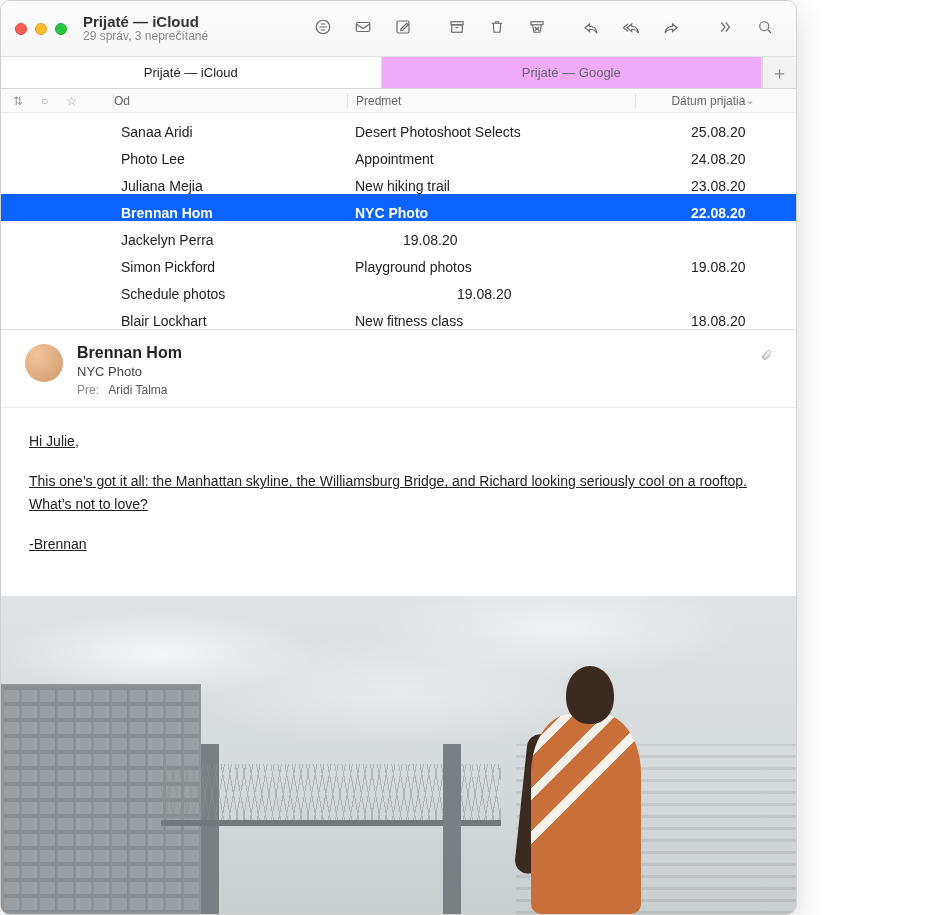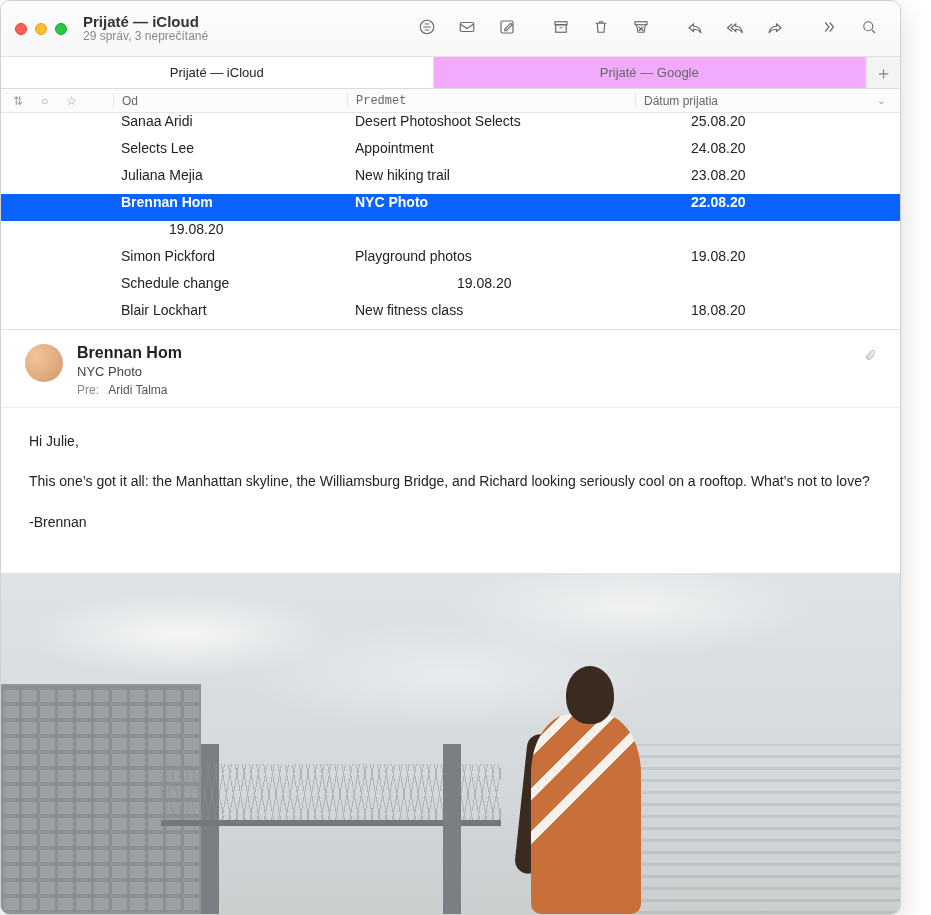--- a/index.html
+++ b/index.html
@@ -4,7 +4,7 @@
 <style>
   * { margin:0; padding:0; box-sizing:border-box; font-family:-apple-system,BlinkMacSystemFont,"Helvetica Neue",sans-serif; }
   body { background:#fff; }
-  .window { width:901px; height:915px; border:1px solid #d0d0d0; border-radius:10px; overflow:hidden; display:flex; flex-direction:column; background:#fff; box-shadow:0 10px 30px rgba(0,0,0,.15);}
+  .window { width:797px; height:915px; border:1px solid #d0d0d0; border-radius:10px; overflow:hidden; display:flex; flex-direction:column; background:#fff; box-shadow:0 10px 30px rgba(0,0,0,.15);}
   
   .titlebar { height:56px; display:flex; align-items:center; background:linear-gradient(#fdfdfd,#f7f7f7); border-bottom:1px solid #e1e1e1; padding:0 14px; }
   .traffic { display:flex; gap:8px; margin-right:16px;}

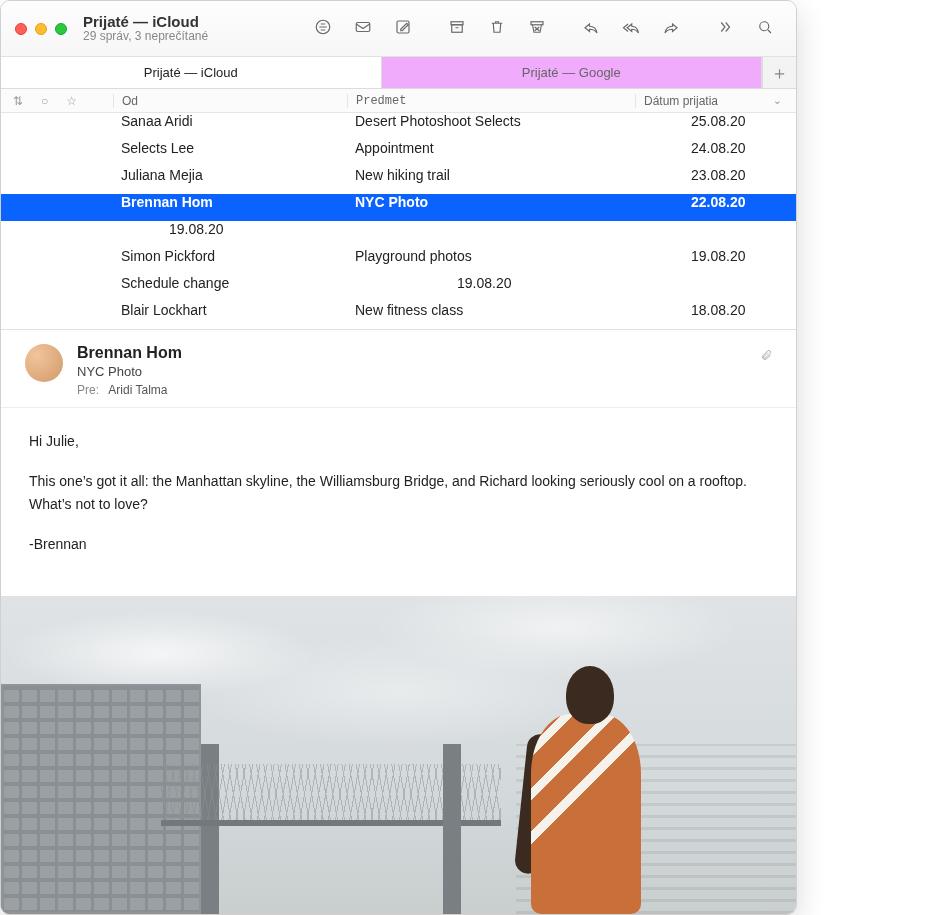--- a/index.html
+++ b/index.html
@@ -28,7 +28,7 @@
   
   .cols{ height:24px; display:flex; align-items:center; font-size:12px; color:#666; background:#fbfbfb; border-bottom:1px solid #e5e5e5; padding-left:12px;}
   .col-icons{ width:100px; display:flex; align-items:center; gap:18px; color:#9a9a9a;}
-  .col-from{ width:234px; border-left:1px solid #e5e5e5; padding-left:8px;}
+  .col-from{ width:234px; border-left:1px solid #e5e5e5; padding-left:0;}
   .col-subj{ width:288px; border-left:1px solid #e5e5e5; padding-left:8px;font-family:Liberation Mono, monospace;}
   .col-date{ flex:1; border-left:1px solid #e5e5e5; padding-left:8px; display:flex; align-items:center; justify-content:space-between; padding-right:14px;}
   .chev{ font-size:11px; color:#9a9a9a;}

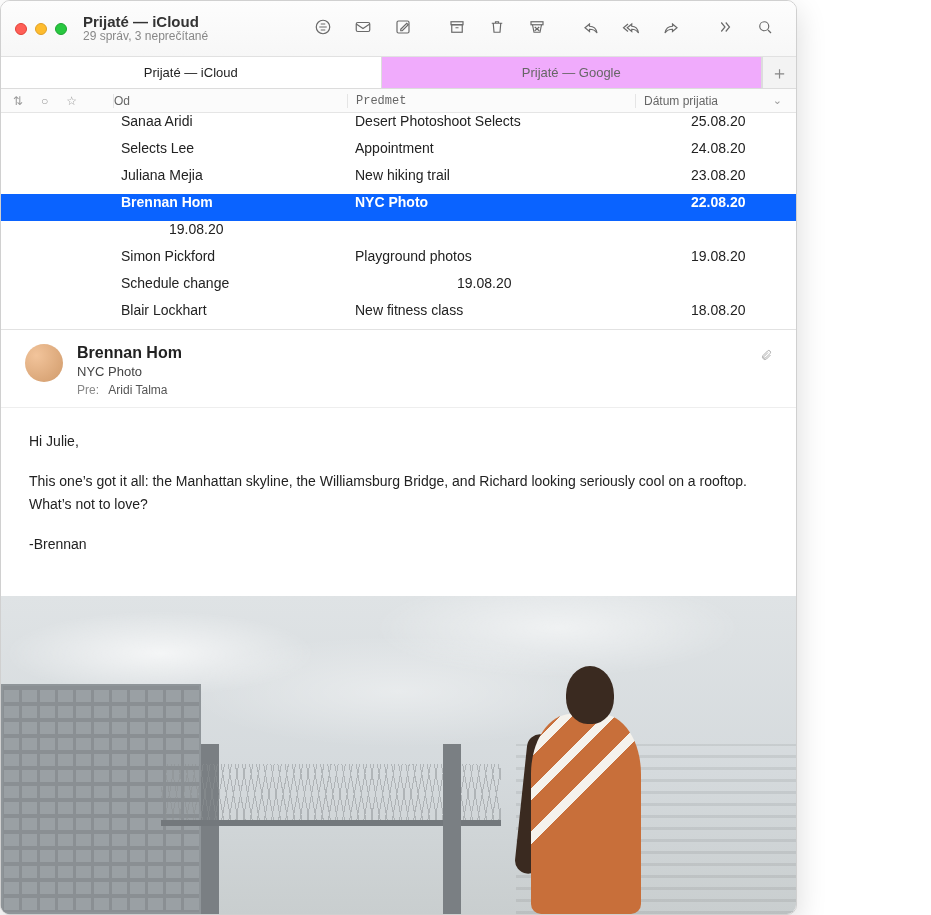--- a/index.html
+++ b/index.html
@@ -29,7 +29,7 @@
   .cols{ height:24px; display:flex; align-items:center; font-size:12px; color:#666; background:#fbfbfb; border-bottom:1px solid #e5e5e5; padding-left:12px;}
   .col-icons{ width:100px; display:flex; align-items:center; gap:18px; color:#9a9a9a;}
   .col-from{ width:234px; border-left:1px solid #e5e5e5; padding-left:0;}
-  .col-subj{ width:288px; border-left:1px solid #e5e5e5; padding-left:8px;font-family:Liberation Mono, monospace;}
+  .col-subj{ width:288px; border-left:1px solid #e5e5e5; padding-left:8px;}
   .col-date{ flex:1; border-left:1px solid #e5e5e5; padding-left:8px; display:flex; align-items:center; justify-content:space-between; padding-right:14px;}
   .chev{ font-size:11px; color:#9a9a9a;}
   

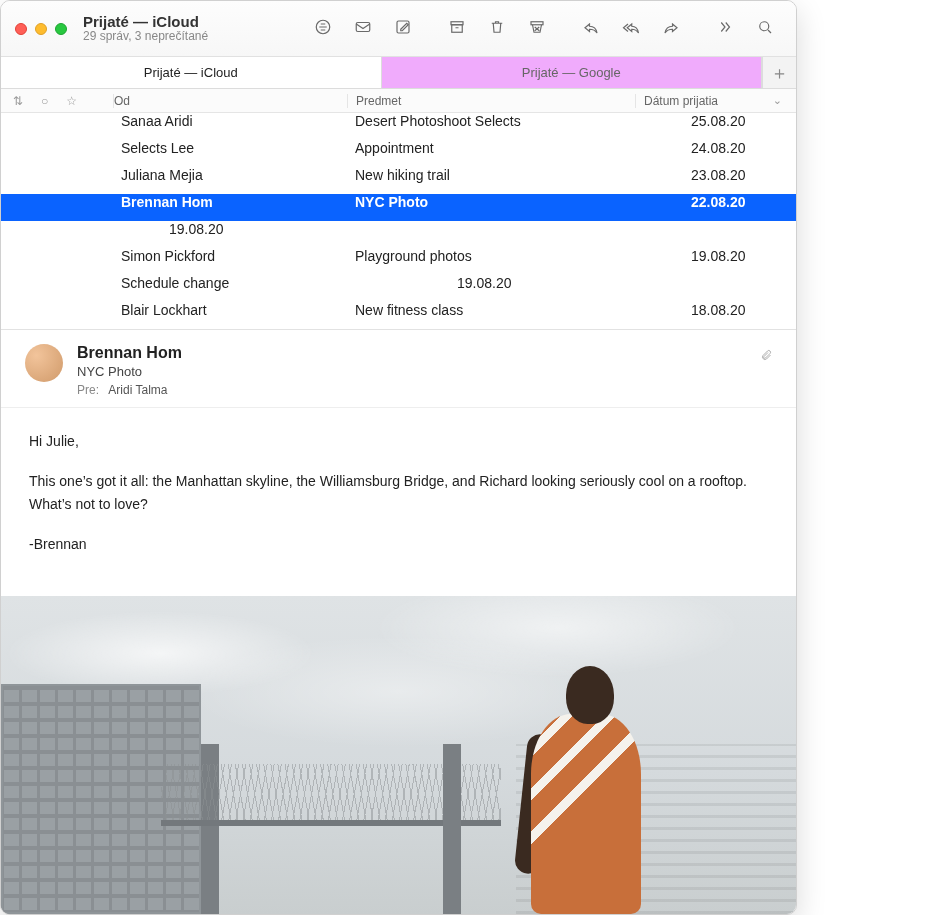--- a/index.html
+++ b/index.html
@@ -30,7 +30,7 @@
   .col-icons{ width:100px; display:flex; align-items:center; gap:18px; color:#9a9a9a;}
   .col-from{ width:234px; border-left:1px solid #e5e5e5; padding-left:0;}
   .col-subj{ width:288px; border-left:1px solid #e5e5e5; padding-left:8px;}
-  .col-date{ flex:1; border-left:1px solid #e5e5e5; padding-left:8px; display:flex; align-items:center; justify-content:space-between; padding-right:14px;}
+  .col-date{ flex:1; border-left:1px solid #e5e5e5; padding-left:8px; display:flex; align-items:center; justify-content:center; padding-right:14px;}
   .chev{ font-size:11px; color:#9a9a9a;}
   
   .msglist{ overflow:hidden;}

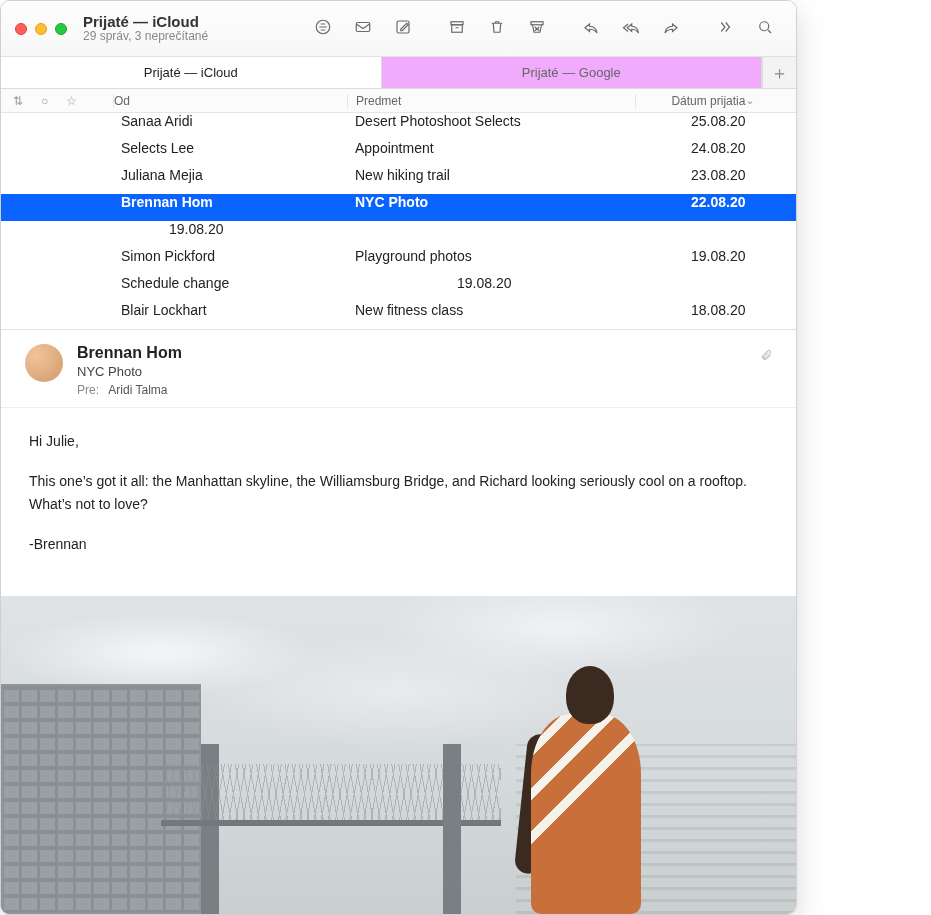--- a/index.html
+++ b/index.html
@@ -34,7 +34,7 @@
   .chev{ font-size:11px; color:#9a9a9a;}
   
   .msglist{ overflow:hidden;}
-  .row{ height:27px; display:flex; align-items:flex-start; font-size:14px; color:#222; padding-left:12px; cursor:pointer;}
+  .row{ height:27px; display:flex; align-items:flex-end; font-size:14px; color:#222; padding-left:12px; cursor:pointer;}
   .row .spacer{ width:100px;}
   .row .from{ width:234px; padding-left:8px;}
   .row .subj{ width:288px; padding-left:8px;}

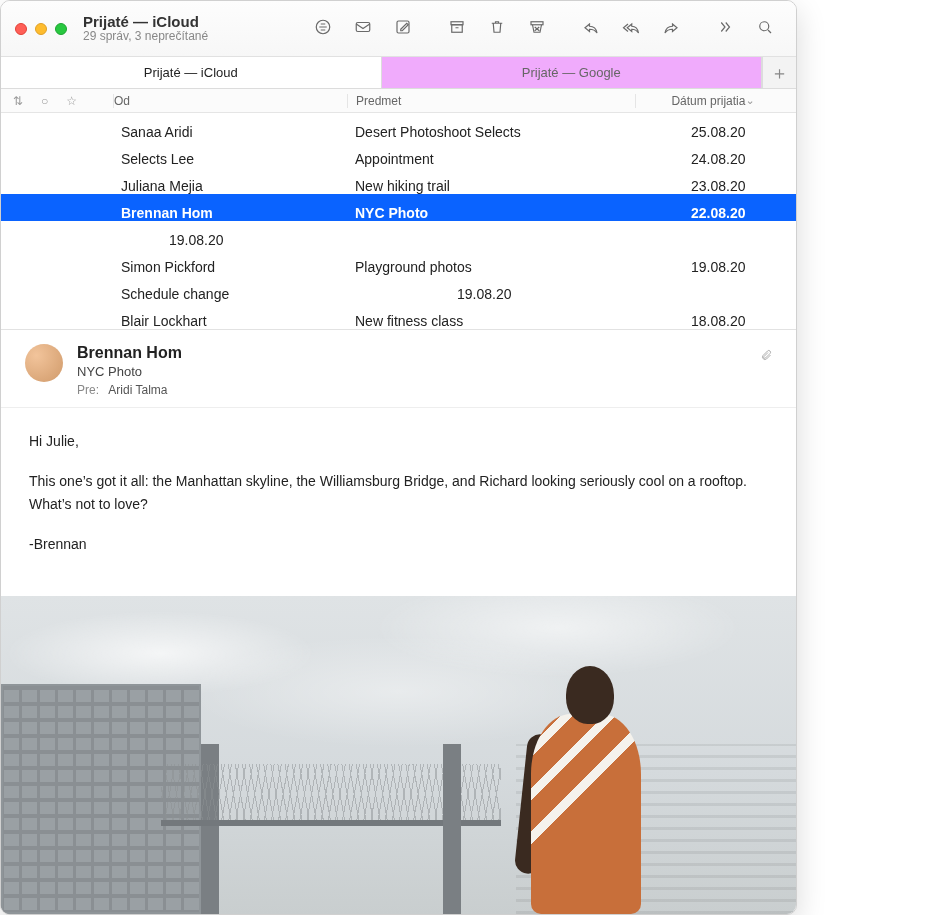--- a/index.html
+++ b/index.html
@@ -216,7 +216,7 @@
       </div>
       <div class="row">
         <div class="spacer"></div>
-        <div class="from">Selects Lee</div>
+        <div class="from">Photo Lee</div>
         <div class="subj">Appointment</div>
         <div class="date">24.08.20</div>
       </div>

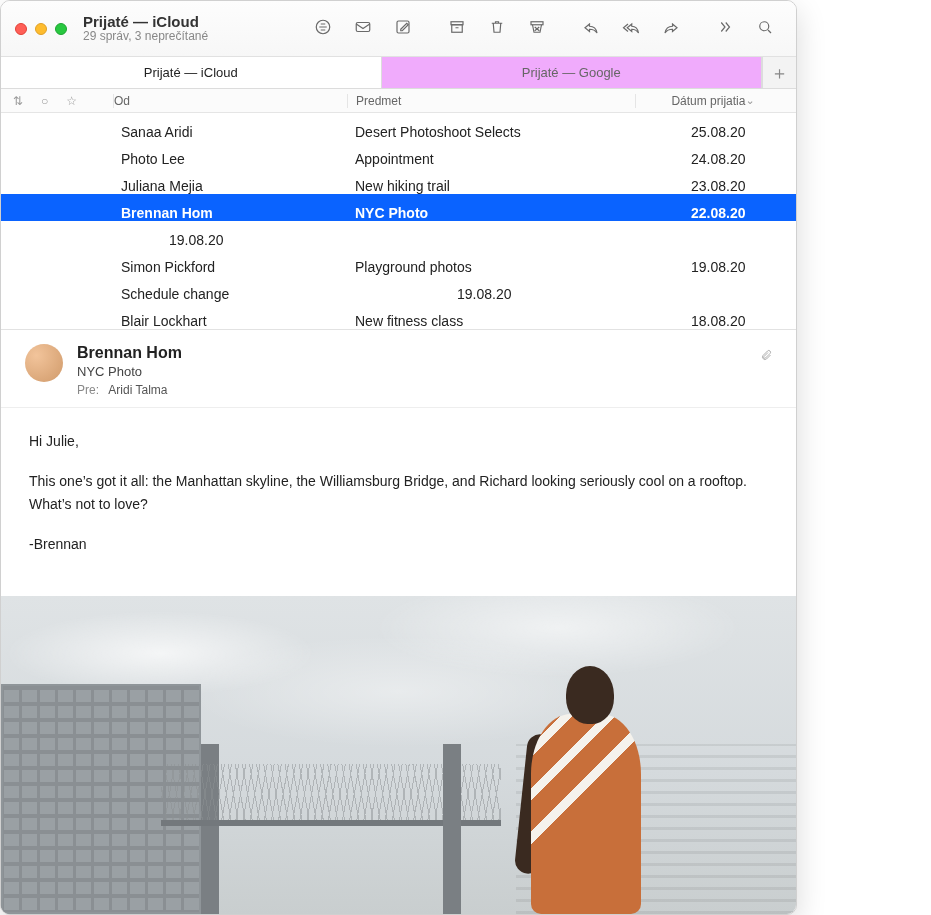--- a/index.html
+++ b/index.html
@@ -234,6 +234,7 @@
       </div>
       <div class="row">
         <div class="spacer"></div>
+        <div class="from">Jackelyn Perra</div>
         <div class="date">19.08.20</div>
       </div>
       <div class="row">

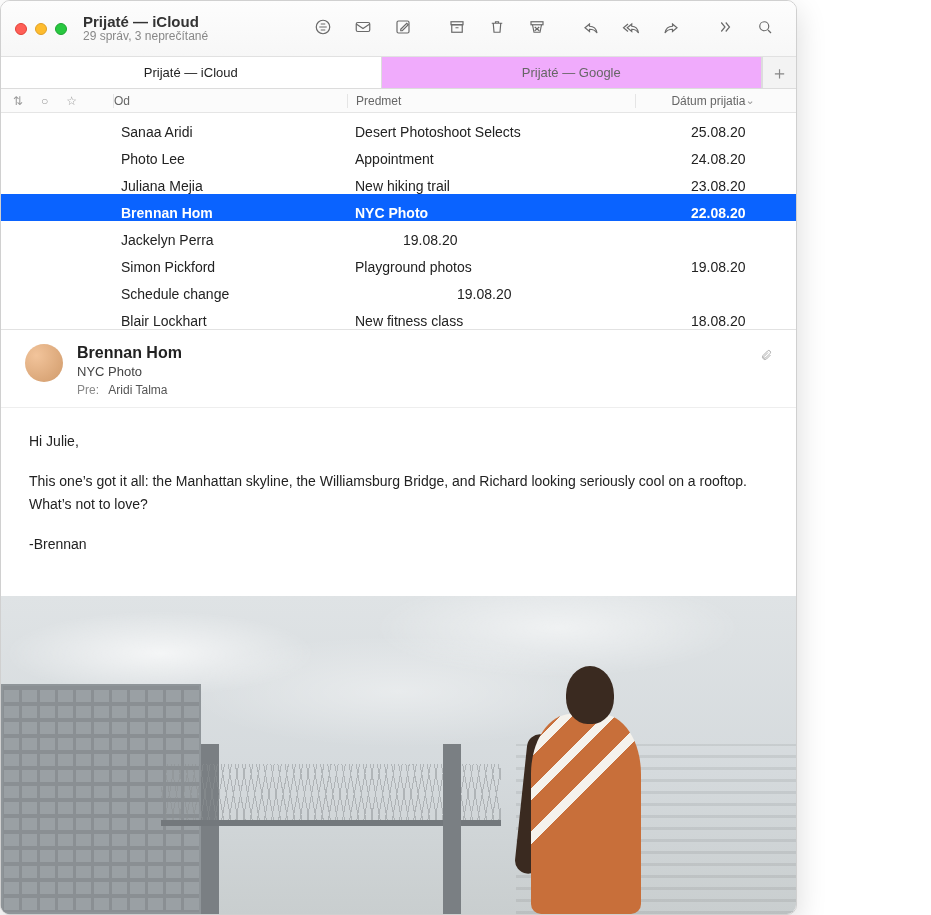--- a/index.html
+++ b/index.html
@@ -245,7 +245,7 @@
       </div>
       <div class="row">
         <div class="spacer"></div>
-        <div class="subj">Schedule change</div>
+        <div class="subj">Schedule photos</div>
         <div class="date">19.08.20</div>
       </div>
       <div class="row">

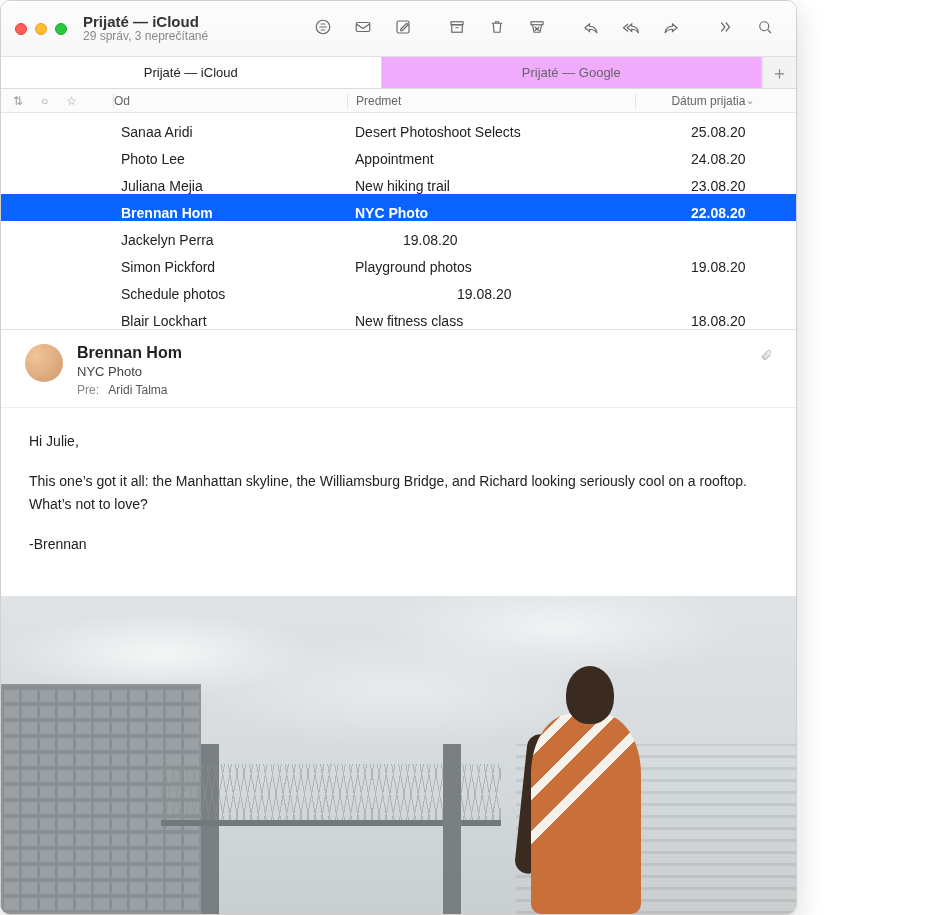--- a/index.html
+++ b/index.html
@@ -55,7 +55,7 @@
   .pmeta svg{ width:12px; height:12px; stroke:#999; fill:none; stroke-width:1.6;}
   .attach-ic{ text-align:right; margin-top:4px;}
   .pbody{ padding:22px 28px; font-size:14px; color:#222; line-height:1.6;}
-  .pbody p{ margin-bottom:18px;}
+  .pbody p{ margin-bottom:18px;text-decoration:underline;}
   
   .photo{ flex:1; position:relative; overflow:hidden; background:linear-gradient(#dfe3e5 0%,#d5dadd 55%,#c9cecf 100%);}
   .bridge{ position:absolute; left:160px; bottom:0; width:340px; height:170px;}

